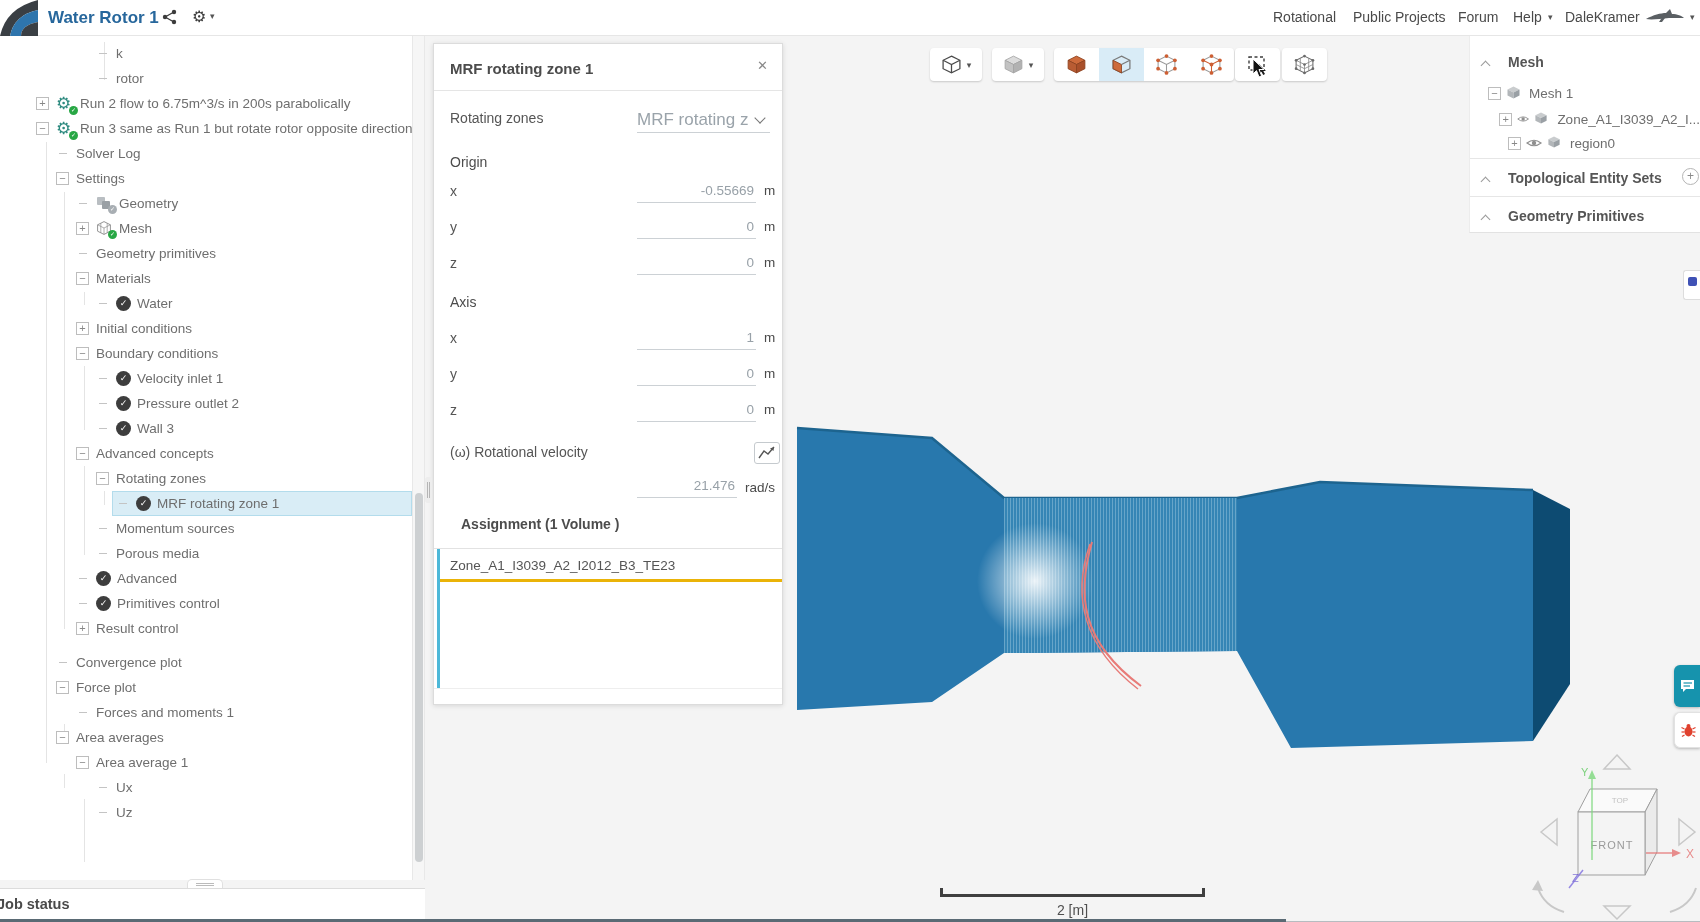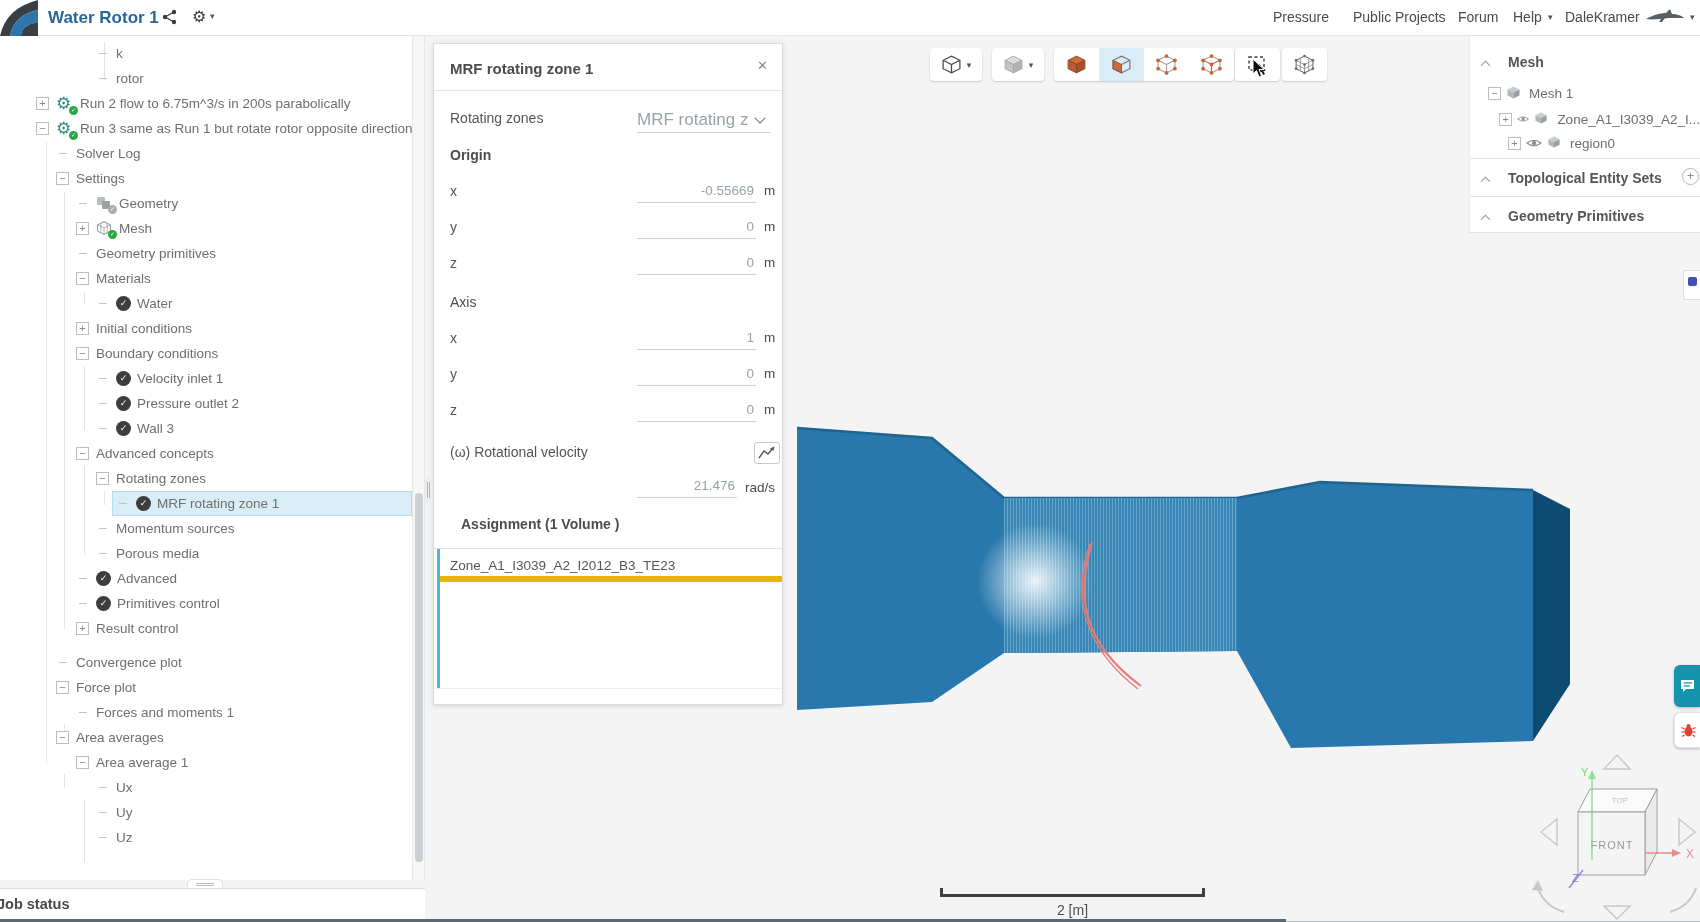--- a/index.html
+++ b/index.html
@@ -130,7 +130,7 @@
     <span id="gear-ic" class="hdr-ic">⚙</span>
     <span id="gear-caret" class="hdr-ic">▾</span>
 
-    <span id="nav-0" class="nav-item">Pressure</span>
+    <span id="nav-0" class="nav-item">Rotational</span>
     <span id="nav-1" class="nav-item">Public Projects</span>
     <span id="nav-2" class="nav-item">Forum</span>
     <span id="nav-3" class="nav-item">Help</span>

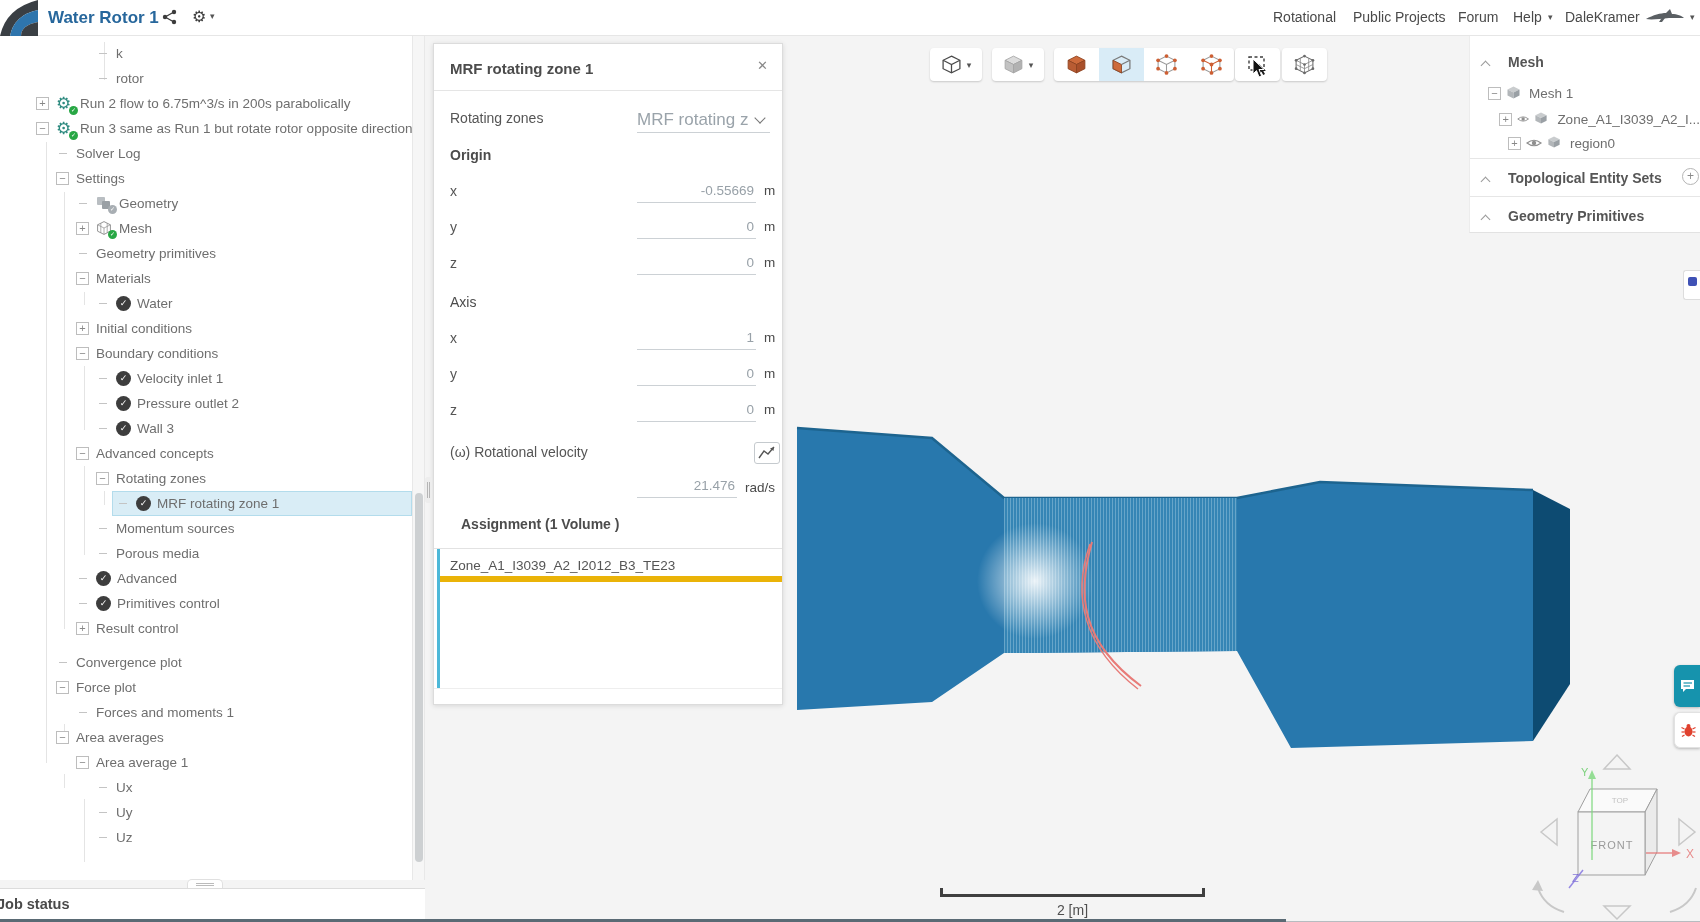--- a/index.html
+++ b/index.html
@@ -522,7 +522,7 @@
     <span id="rz-chev"></span>
     <div id="rz-underline"></div>
 
-    <span class="dlg-head" style="top:103px;font-weight:bold;">Origin</span>
+    <span class="dlg-head" style="top:110px;">Origin</span>
     <span class="dlg-label" style="top:139px;">x</span>
     <span class="fld" style="top:139px;">-0.55669</span>
     <span class="unit" style="top:139px;">m</span>

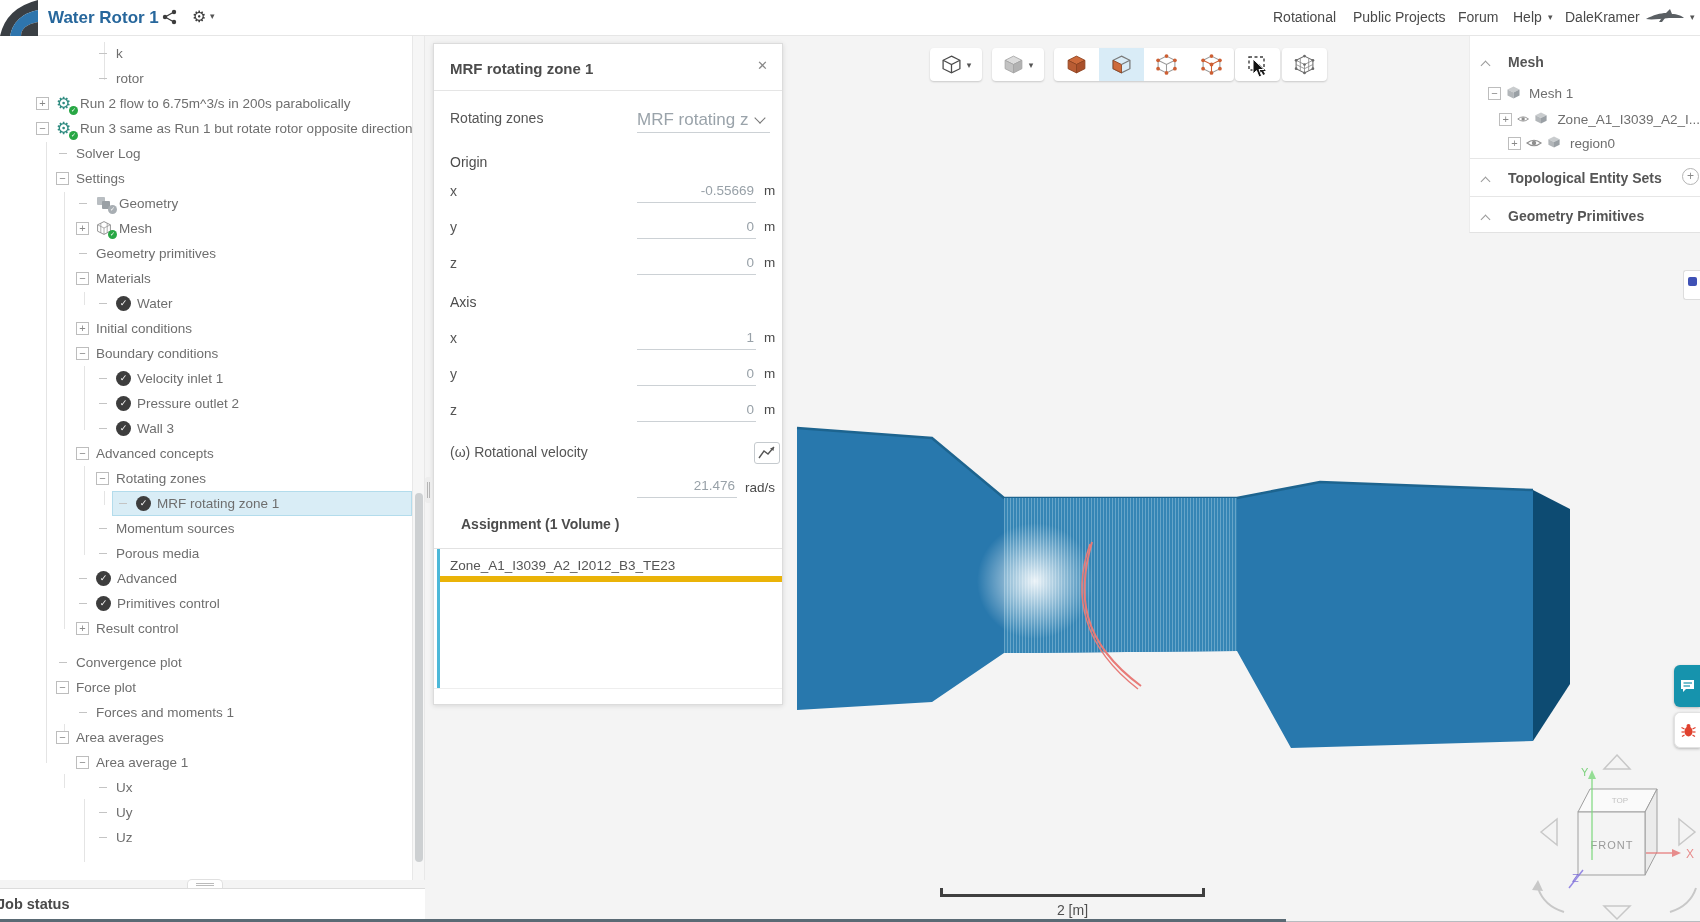--- a/index.html
+++ b/index.html
@@ -69,7 +69,7 @@
   #asg-head { position:absolute; left:16px; top:472px; font-size:14px; font-weight:bold; color:#4c4c4c;margin-left:11px; }
   #asg-list { position:absolute; left:0; top:504px; width:100%; height:141px; border-top:1px solid #e2e2e2; border-bottom:1px solid #eee; }
   #asg-accent { position:absolute; left:3px; top:0; width:3px; height:100%; background:#4db8d8; }
-  #asg-item { position:absolute; left:6px; right:0; top:0; height:33px; border-bottom:6px solid #eab308; font-size:13.5px; color:#555; line-height:33px; padding-left:10px; cursor:pointer; }
+  #asg-item { position:absolute; left:6px; right:0; top:0; height:33px; border-bottom:3px solid #eab308; font-size:13.5px; color:#555; line-height:33px; padding-left:10px; cursor:pointer; }
   #resize-grip { position:absolute; left:425px; top:477px; width:7px; height:26px; background:#ededed; border-radius:3px; z-index:27; }
   #resize-grip::after { content:''; position:absolute; left:2px; top:5px; width:1px; height:16px; background:#b5b5b5; box-shadow:2px 0 0 #b5b5b5; }
 

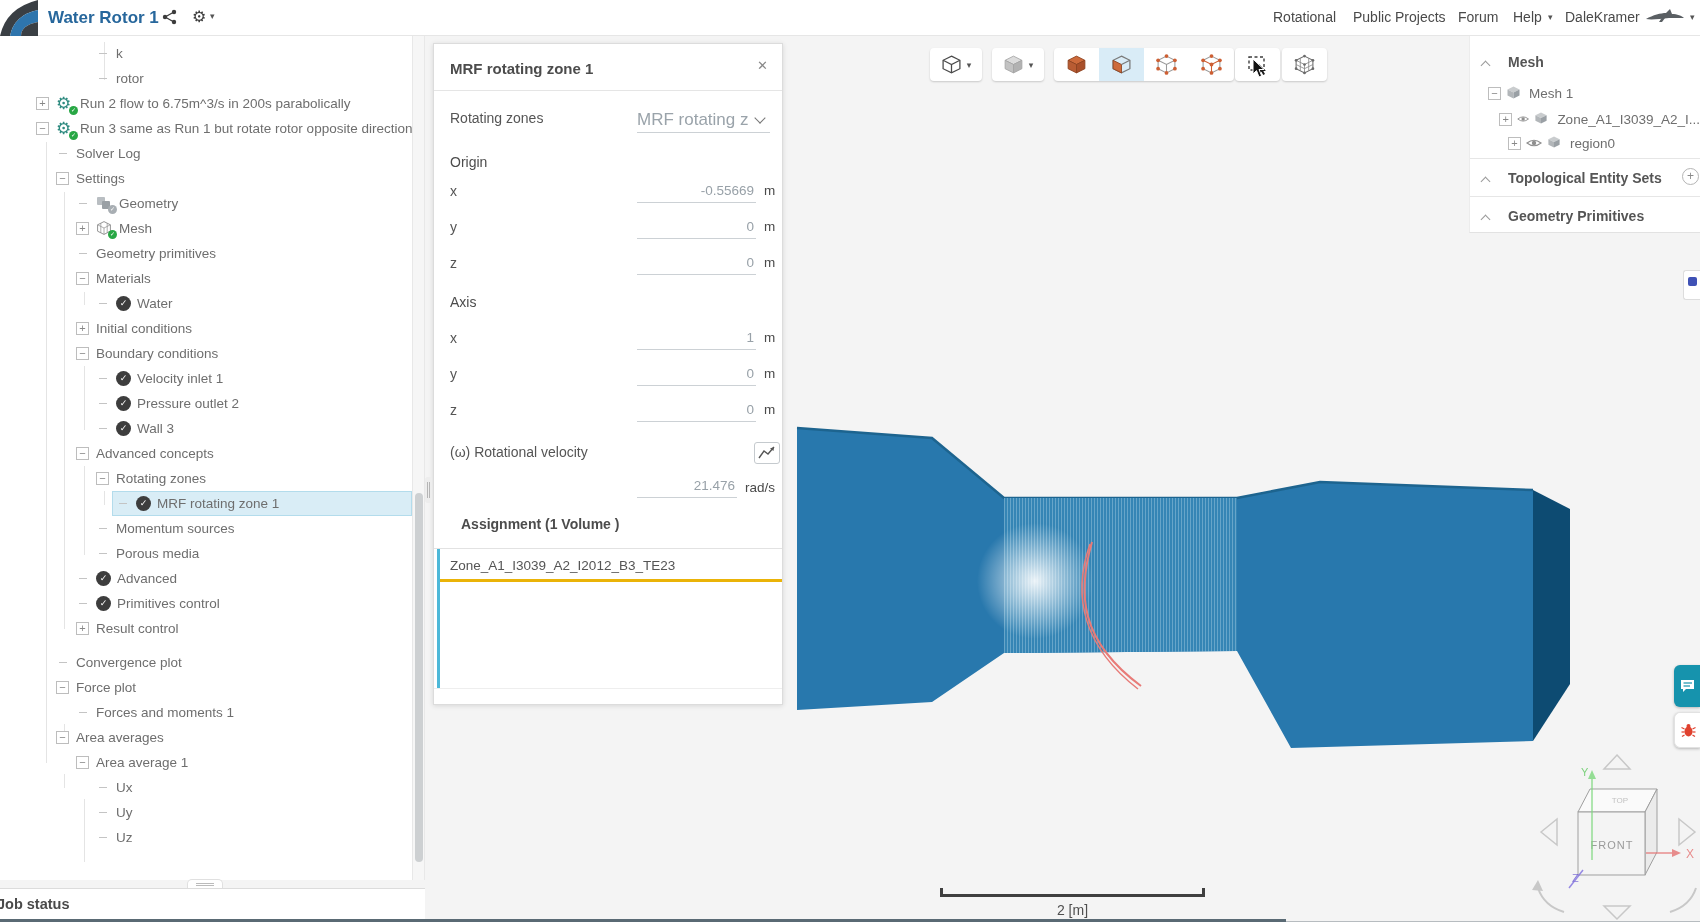--- a/index.html
+++ b/index.html
@@ -321,11 +321,6 @@
           <span class="ind" style="width:96px"></span>
           <span class="dash"></span>
           <span class="lbl">Ux</span>
-        </div>
-        <div class="trow">
-          <span class="ind" style="width:96px"></span>
-          <span class="dash"></span>
-          <span class="lbl">Uy</span>
         </div>
         <div class="trow">
           <span class="ind" style="width:96px"></span>

